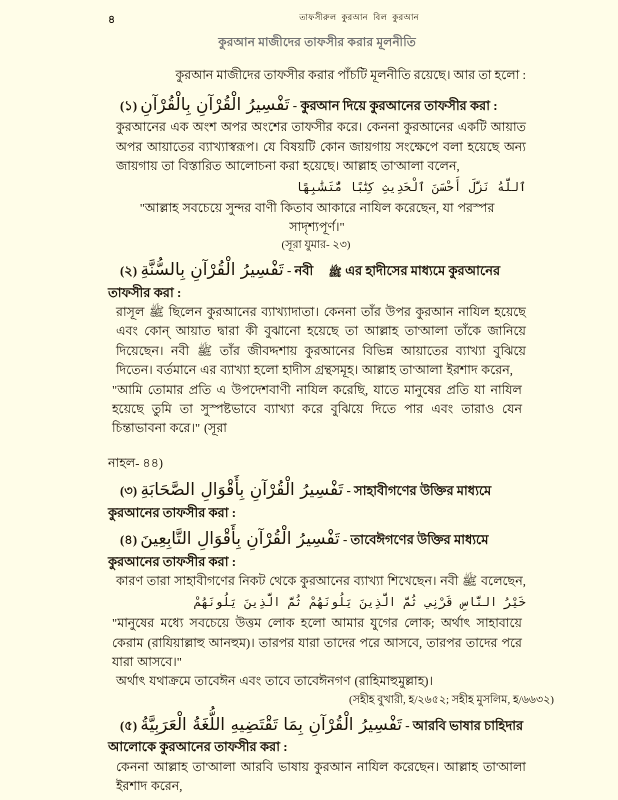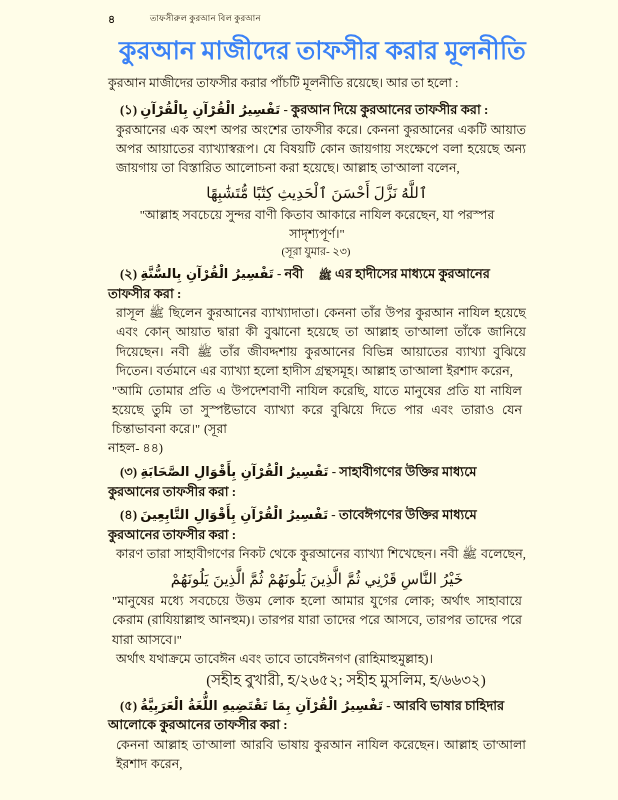--- a/index.html
+++ b/index.html
@@ -40,12 +40,13 @@
   .runhead-title {
     position: absolute;
     left: 0; right: 0;
-    text-align: left;
+    text-align: center;
     font-size: 8.5px;
     line-height: 1;
     color: #2a2010;
     letter-spacing: 0.2px;
     transform: translateX(42px);
+    font-family: Liberation Mono, monospace;
   }
   
   .chapter-title {

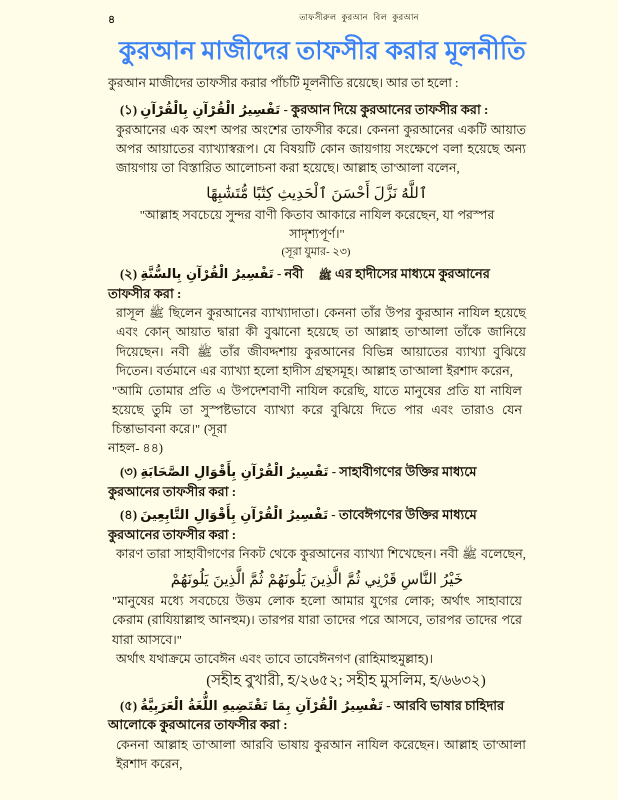--- a/index.html
+++ b/index.html
@@ -50,13 +50,13 @@
   }
   
   .chapter-title {
-    text-align: right;
-    font-size: 25px;
+    text-align: center;
+    font-size: 12px;
     font-weight: bold;
     line-height: 1.25;
     margin: 5px 0 6px 0;
     letter-spacing: 0.2px;
-    color: #3b82f6;
+    color: #737373;
   }
   
   .lead {

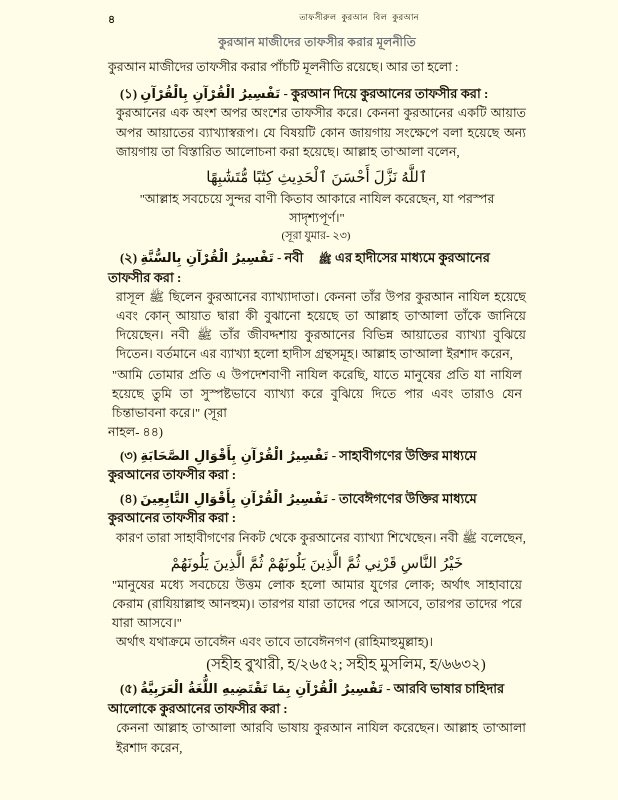--- a/index.html
+++ b/index.html
@@ -62,8 +62,8 @@
   .lead {
     font-size: 12.6px;
     line-height: 1.5;
-    text-align: left;
-    margin: 8px 0 7px 0;
+    text-align: right;
+    margin: 16px 0 7px 0;
   }
   .sec {
     margin: 0 0 2px 0;

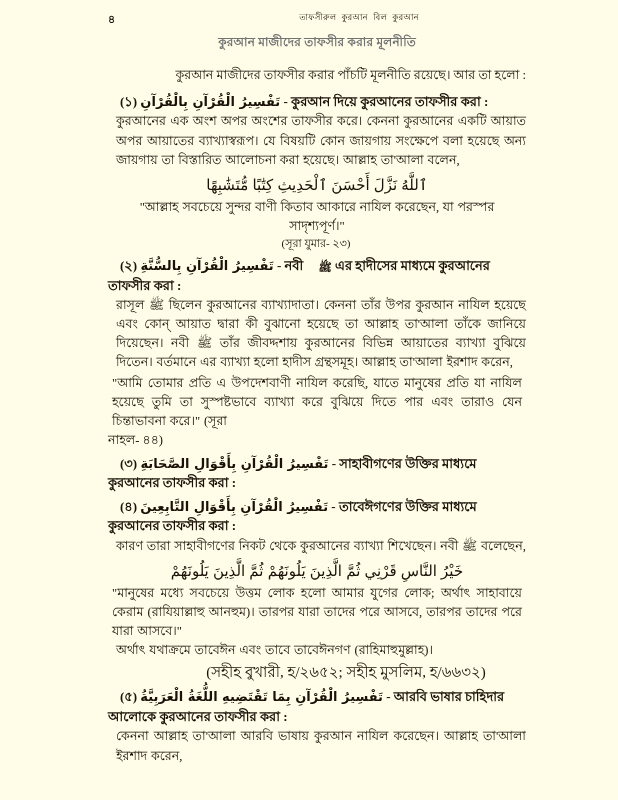--- a/index.html
+++ b/index.html
@@ -78,10 +78,10 @@
   }
   .sec-head .ar {
     font-family: "DejaVu Sans", "Liberation Sans", sans-serif;
-    font-size: 13px;
+    font-size: 17px;
     direction: rtl;
     unicode-bidi: isolate;
-    font-weight: bold;
+    font-weight: normal;
     letter-spacing: -0.2px;
   }
   .body-p {

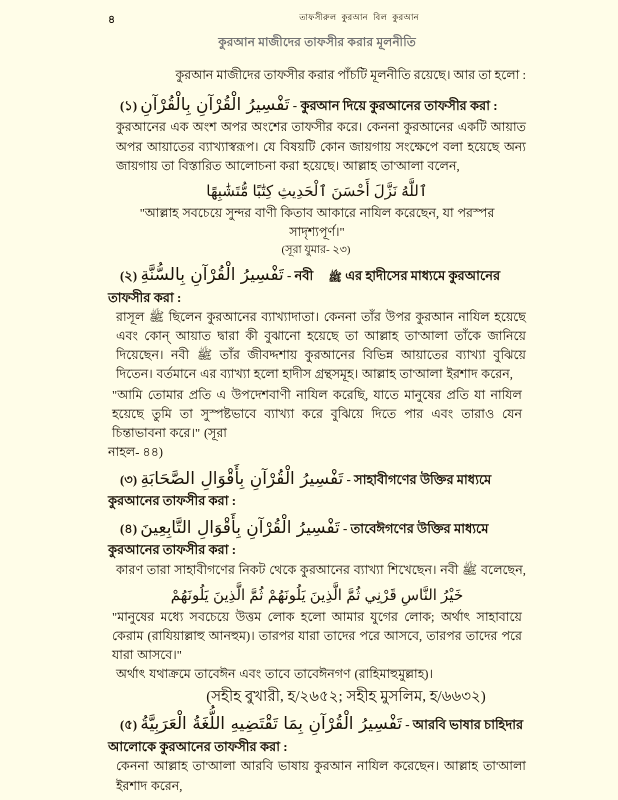--- a/index.html
+++ b/index.html
@@ -93,11 +93,10 @@
     word-spacing: 0.6px;
   }
   .ayah {
-    font-family: Liberation Sans, sans-serif;
+    font-family: Liberation Mono, monospace;
     direction: rtl;
     unicode-bidi: isolate;
-    text-align: center;
-    font-size: 15px;
+    font-size: 12px;
     line-height: 1.6;
     margin: 3px 0 1px 0;
     letter-spacing: -0.1px;

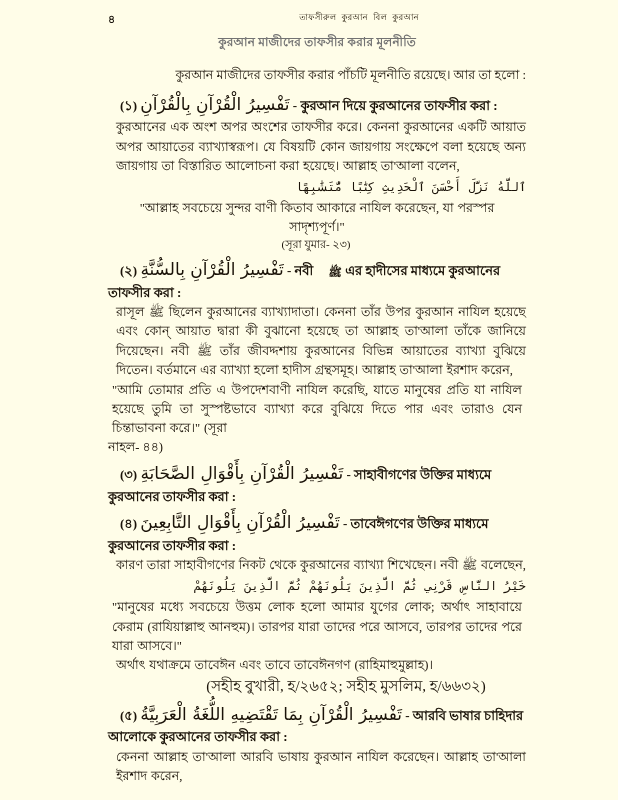--- a/index.html
+++ b/index.html
@@ -129,7 +129,7 @@
     font-size: 12.6px;
     text-align: left;
     line-height: 1.5;
-    margin: 0 0 2px 0;
+    margin: 16px 0 2px 0;
   }
   .sallam {
     font-family: "DejaVu Sans", "Liberation Sans", sans-serif;

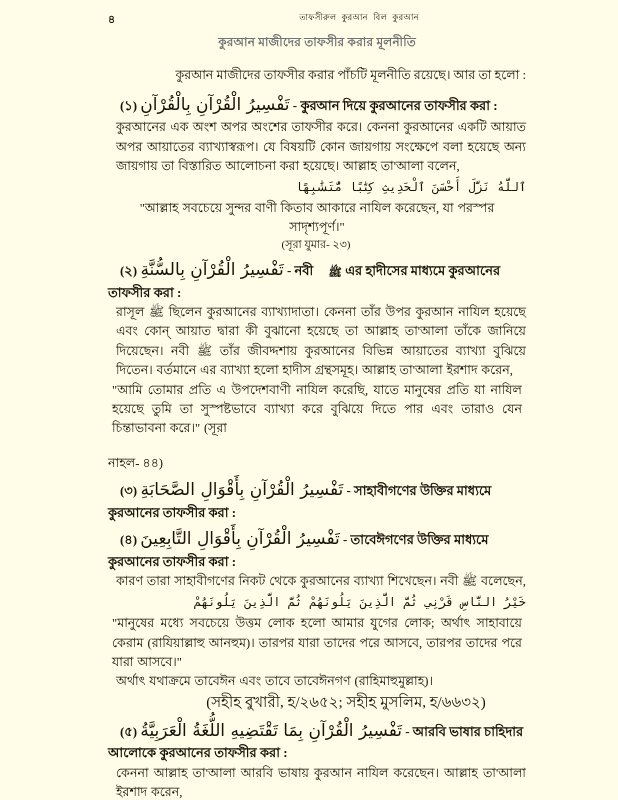--- a/index.html
+++ b/index.html
@@ -121,8 +121,8 @@
     margin: 0 2px 2px 0;
   }
   .ref.cited {
-    font-size: 15px;
-    text-align: center;
+    font-size: 11px;
+    text-align: right;
     transform: translateX(30px);
   }
   .ref-left {

